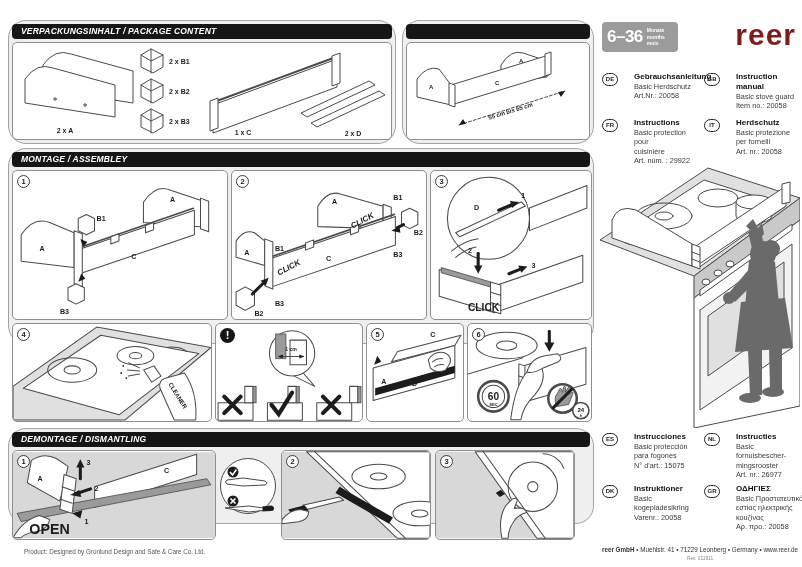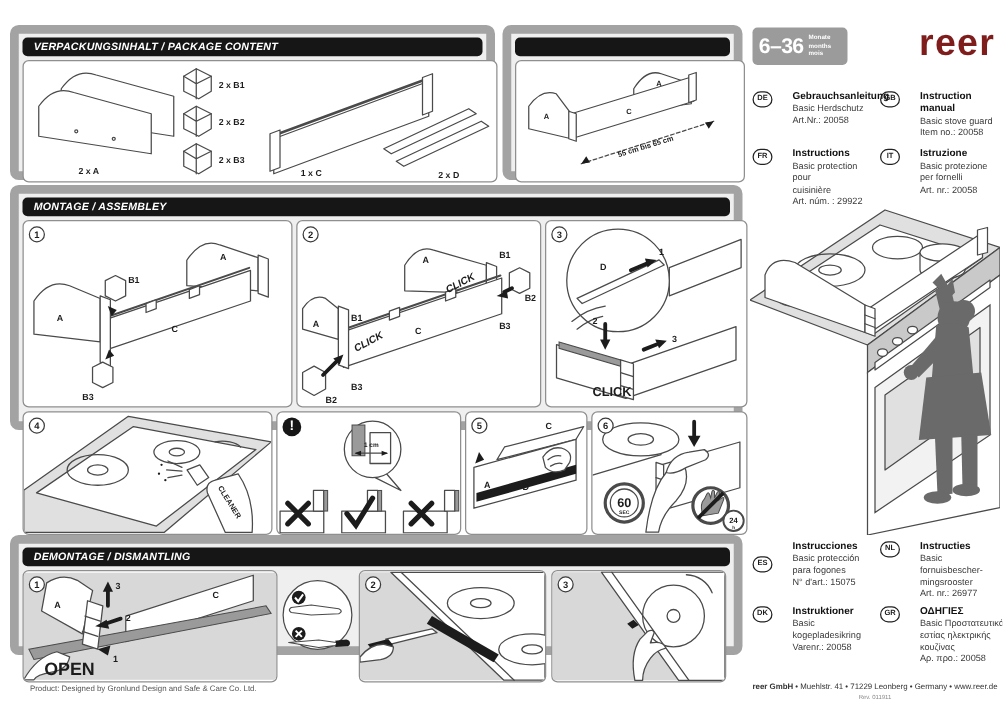--- a/index.html
+++ b/index.html
@@ -5,7 +5,7 @@
   html,body{margin:0;padding:0;background:#fff;}
   .page{position:relative;width:802px;height:567px;background:#fff;overflow:hidden;
         font-family:"Liberation Sans",sans-serif;color:#1c1c1c;}
-  .sec{position:absolute;border:7px solid #a3a3a3;border-radius:7px;background:#efefef;box-sizing:border-box;}
+  .sec{position:absolute;border:1px solid #a3a3a3;border-radius:18px;background:#efefef;box-sizing:border-box;}
   .sec-h{position:absolute;left:3px;right:3px;top:3px;height:15px;background:#161616;border-radius:4px;
          color:#fff;font-style:italic;font-weight:bold;font-size:8.5px;line-height:15px;padding-left:9px;
          letter-spacing:.2px;box-sizing:border-box;}

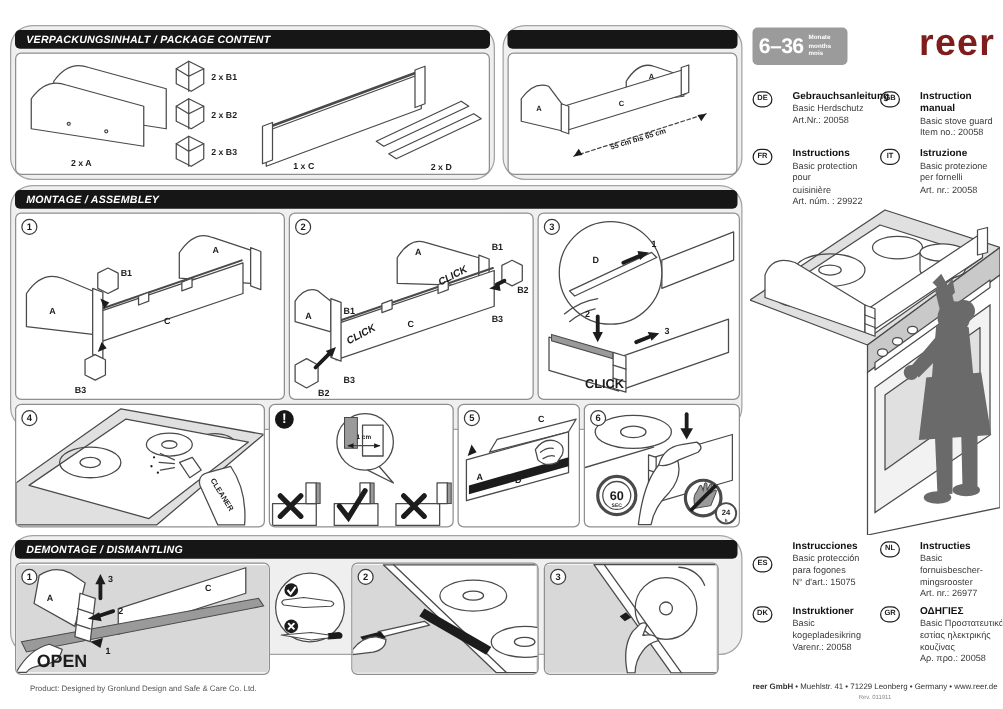--- a/index.html
+++ b/index.html
@@ -379,7 +379,7 @@
   <div class="lang" style="left:704px;top:118px;">
     <span class="lang-code">IT</span>
     <span>
-        <span class="lang-title" style="display:block">Istruzione</span>
+        <span class="lang-title" style="display:block">Herdschutz</span>
     <span class="lang-body" style="display:block">Basic protezione
 per fornelli
 Art. nr.: 20058</span>

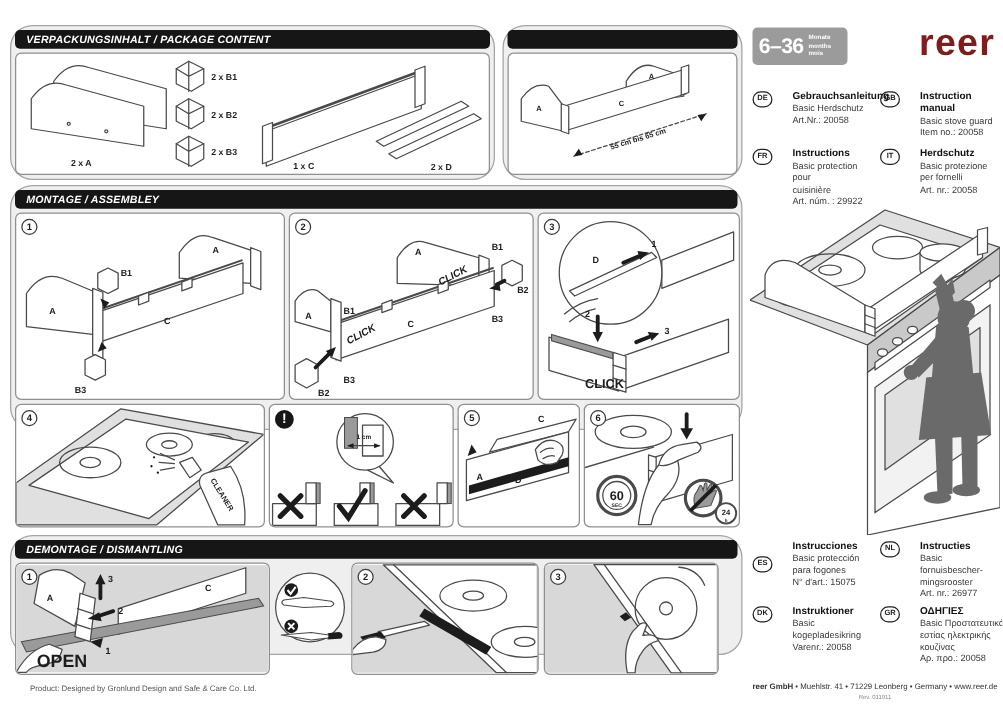--- a/index.html
+++ b/index.html
@@ -425,7 +425,7 @@
     </g>
   </svg>
 
-  <div class="lang" style="left:602px;top:432px;align-items:center;">
+  <div class="lang" style="left:602px;top:432px;">
     <span class="lang-code">ES</span>
     <span>
         <span class="lang-title" style="display:block">Instrucciones</span>

